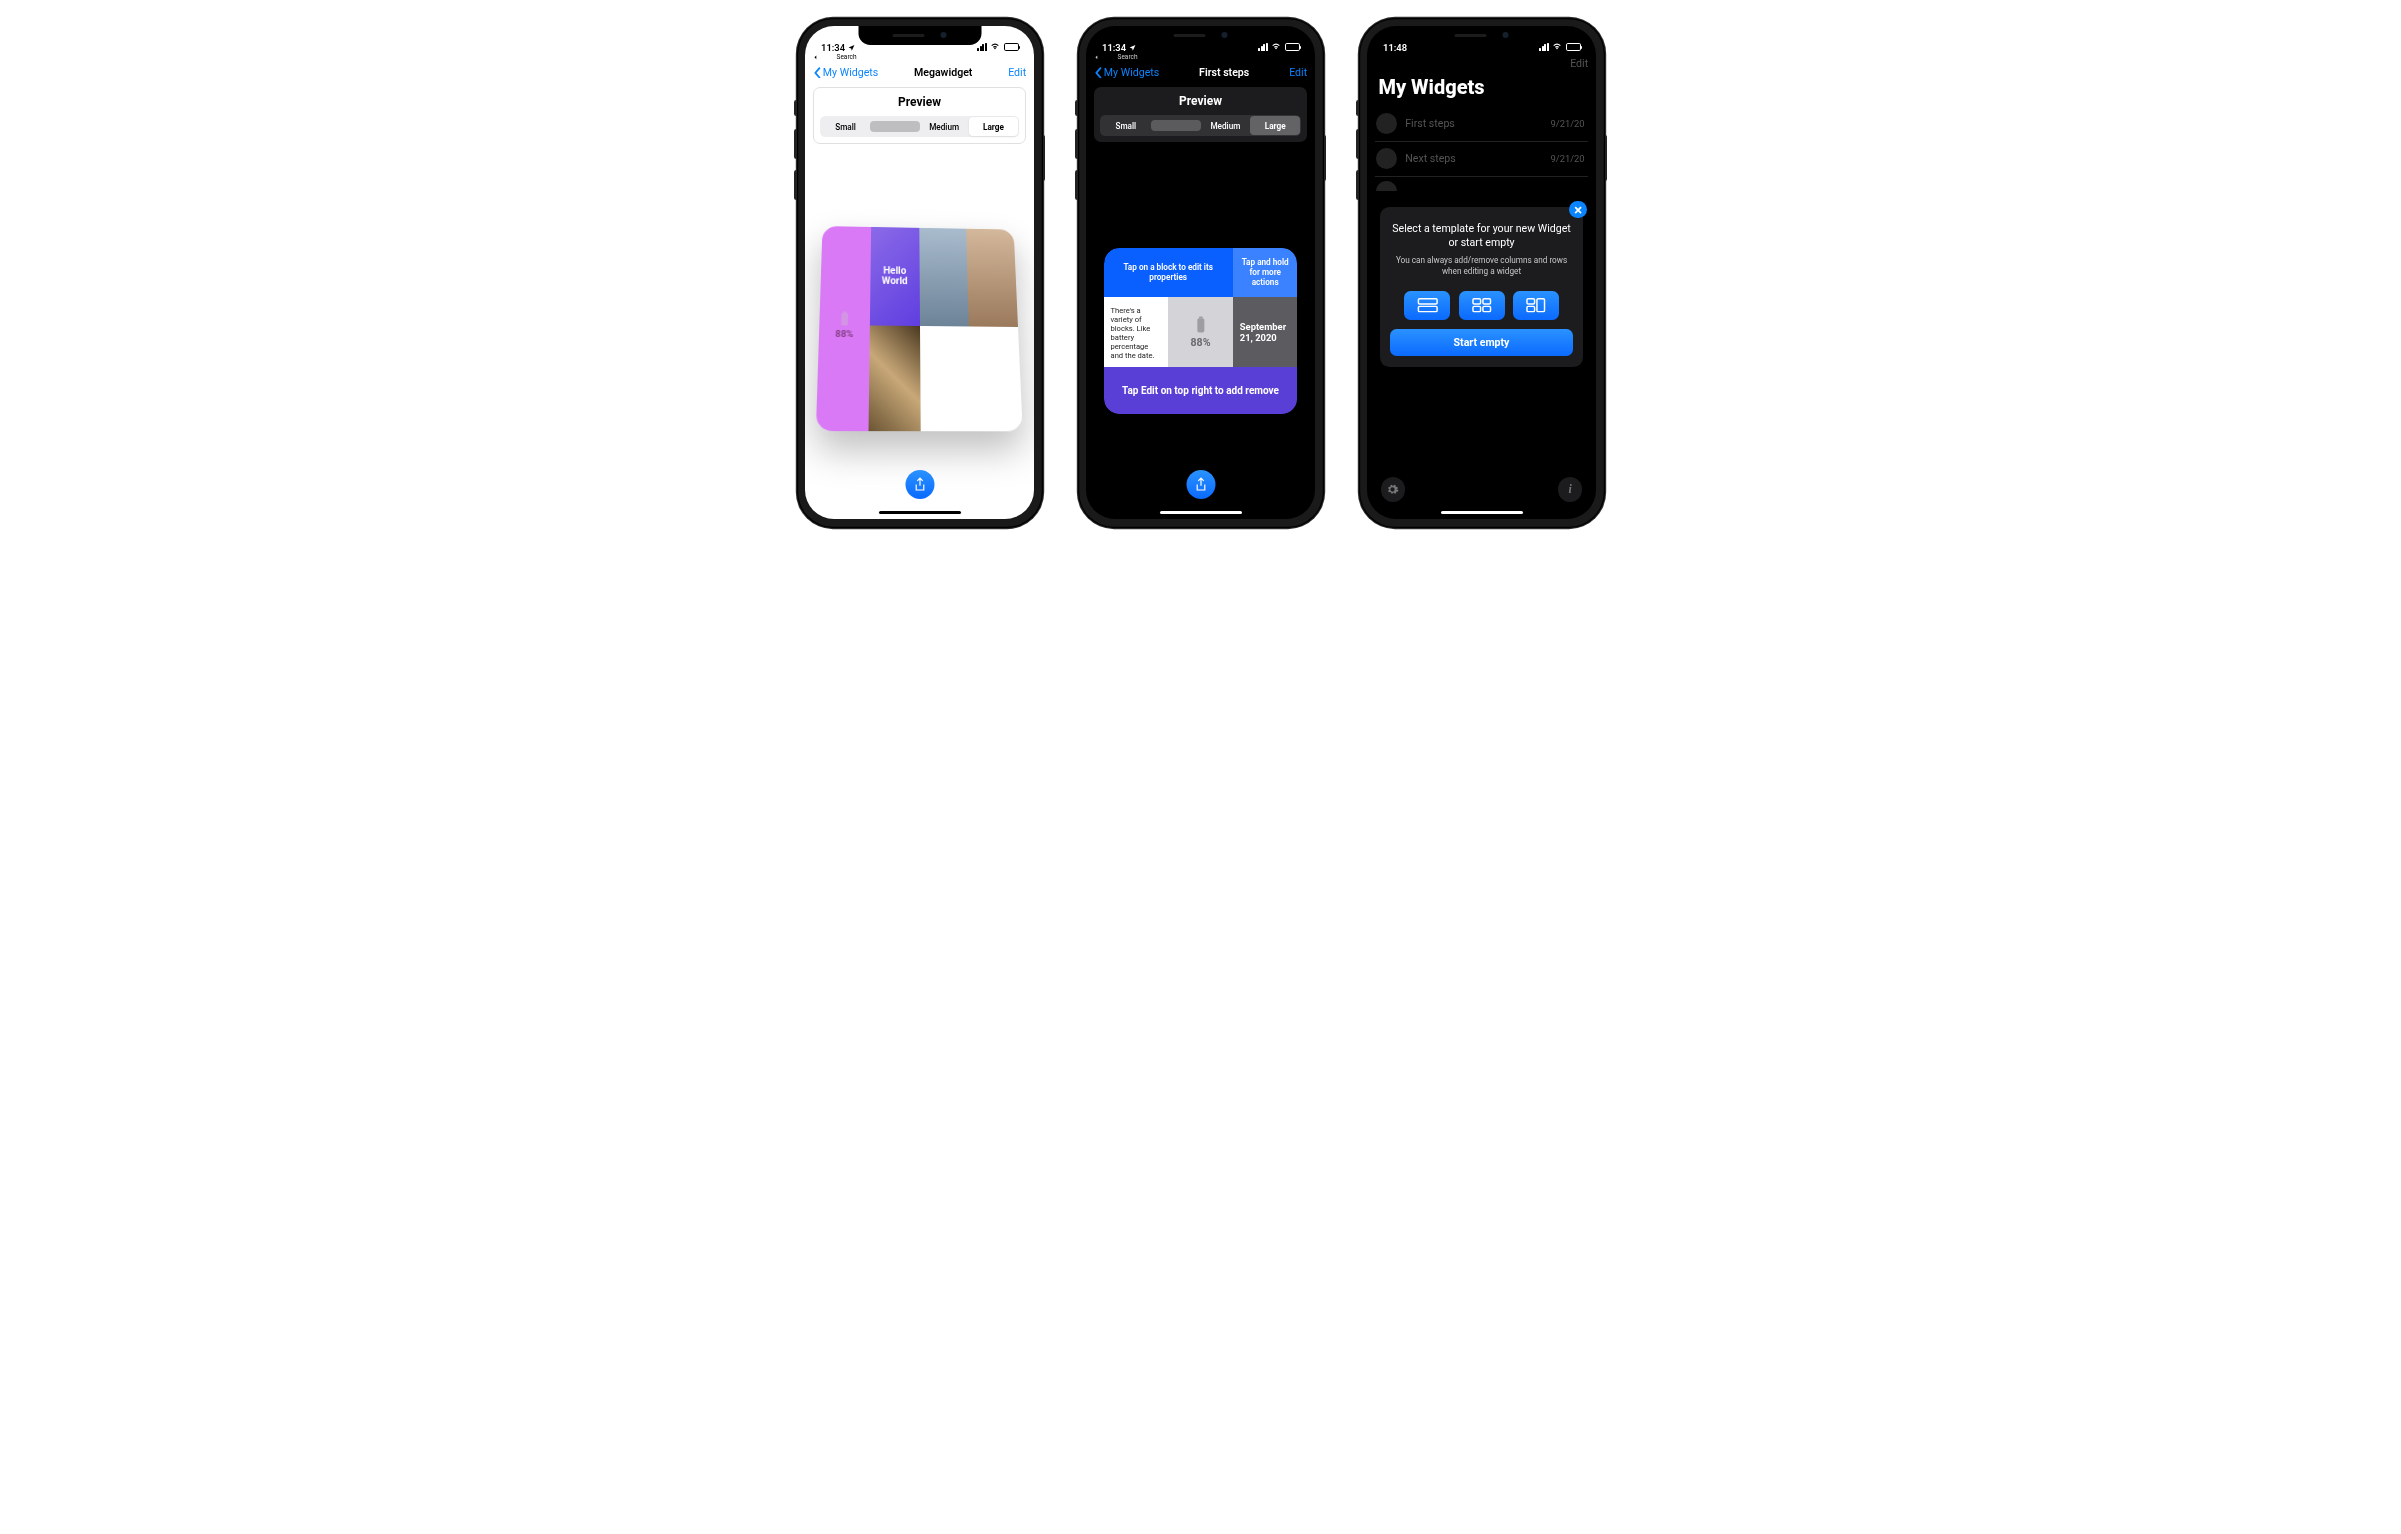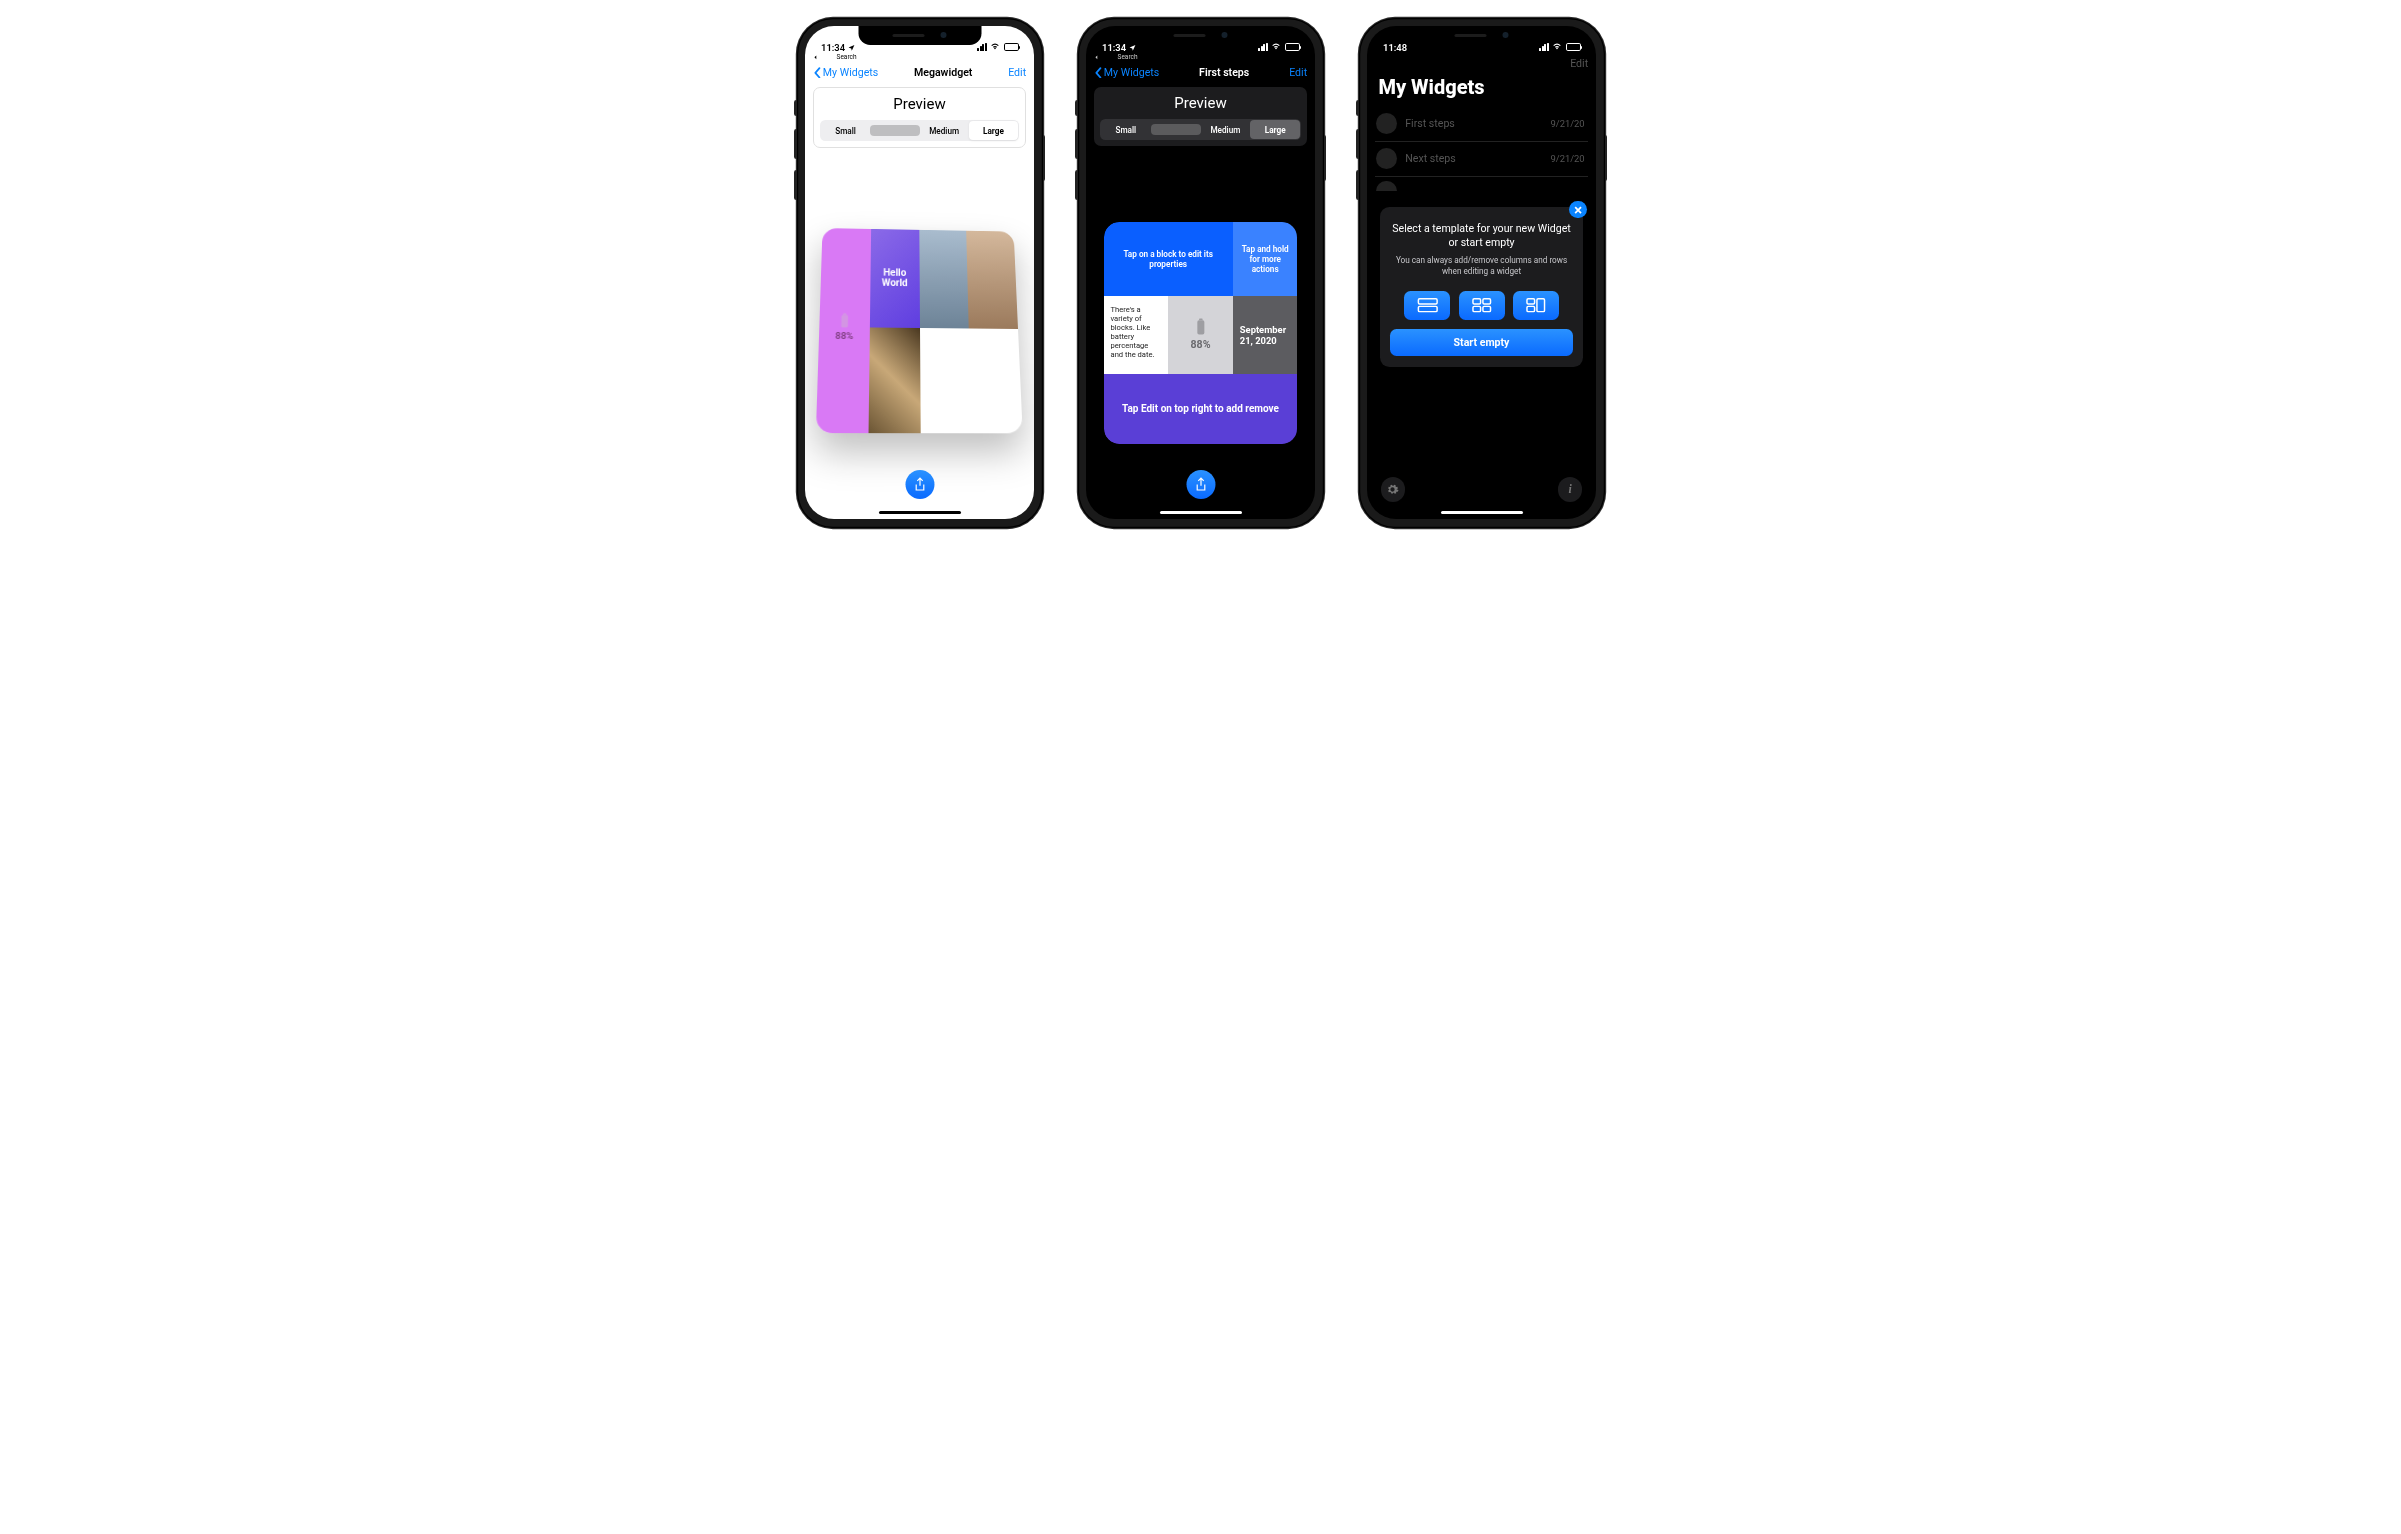--- a/index.html
+++ b/index.html
@@ -145,7 +145,7 @@
   }
   .light .preview-card { border:0.6px solid #e0e0e0; background:#fff;}
   .dark  .preview-card { background:#1c1c1e;}
-  .preview-title { text-align:center; font-weight:400; font-size:15px; margin-bottom:7px;}
+  .preview-title { text-align:center; font-weight:700; font-size:12px; margin-bottom:7px;}
 
   .seg {
     display:flex;

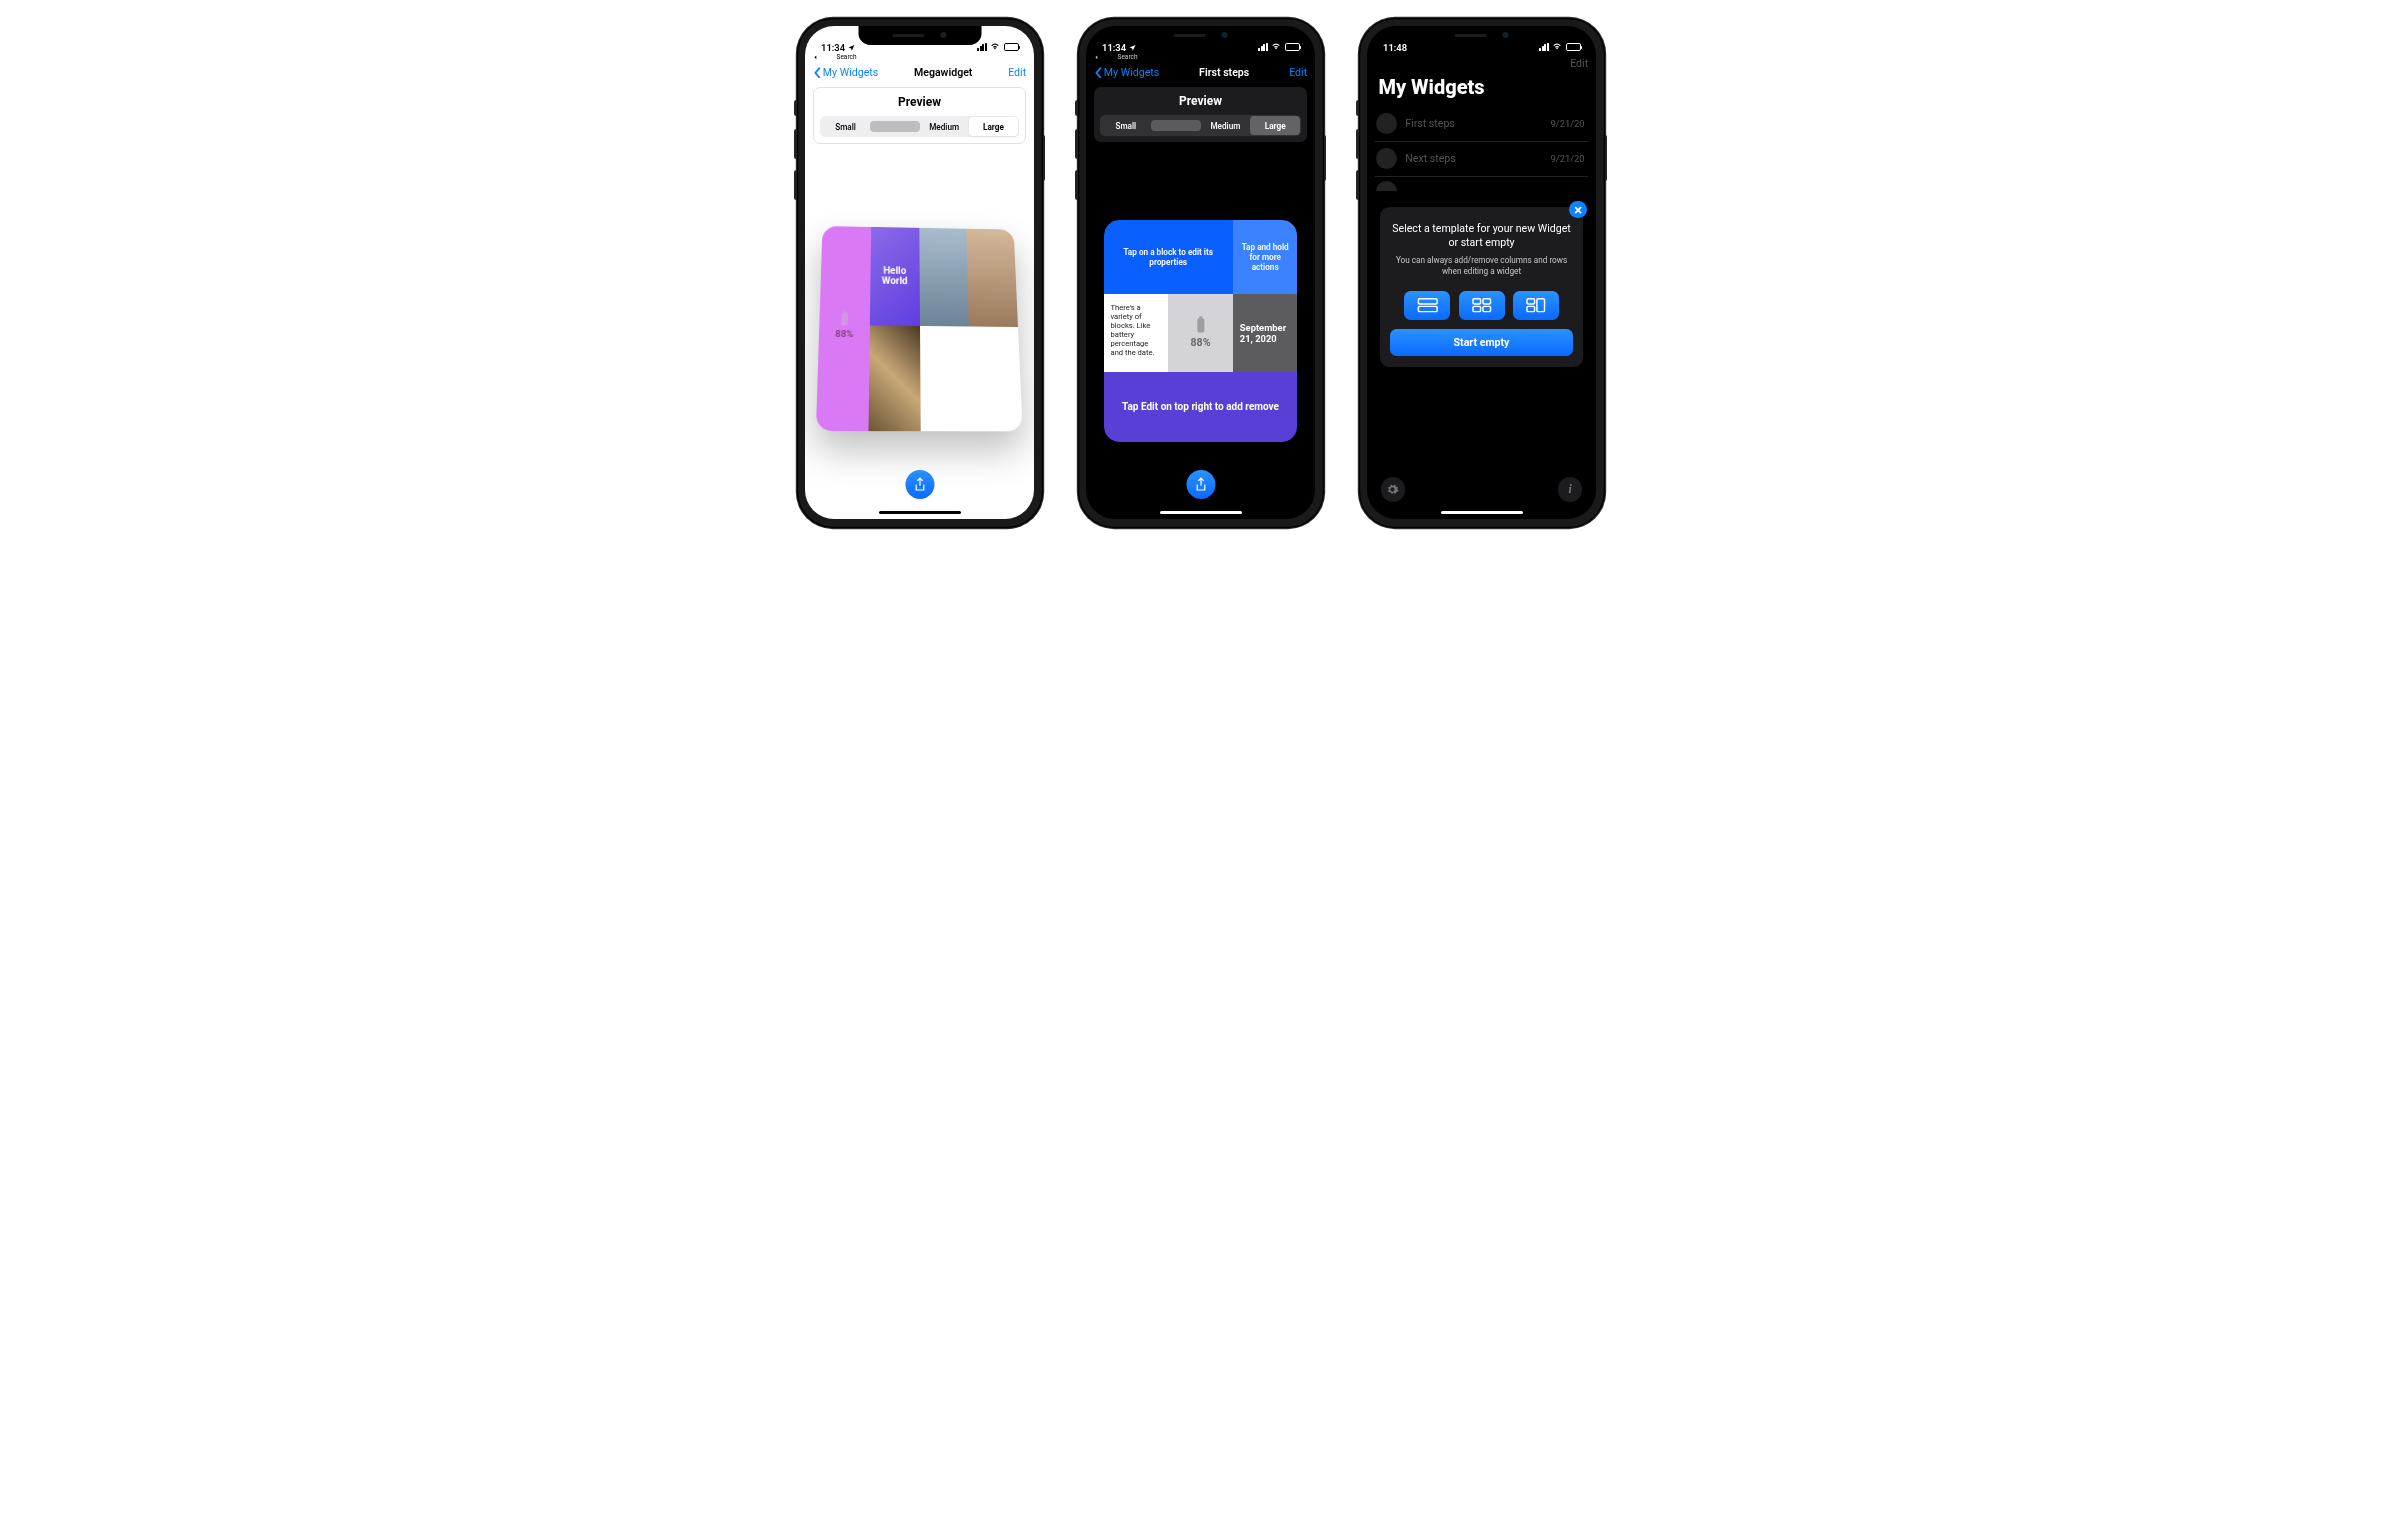--- a/index.html
+++ b/index.html
@@ -217,7 +217,7 @@
     grid-template-columns: 1fr 1fr 1fr;
     grid-template-rows: 0.95fr 1fr 0.9fr;
     width: 194px;
-    height: 222px;
+    height: 166px;
   }
   .w2 .b  { display:flex;align-items:center;justify-content:center;text-align:center;padding:7px;font-size:8.2px;}
   .w2 .b1 { background:#0a5fff;color:#fff;font-weight:600; grid-column:1/3; border-top-left-radius:15.2px;}

